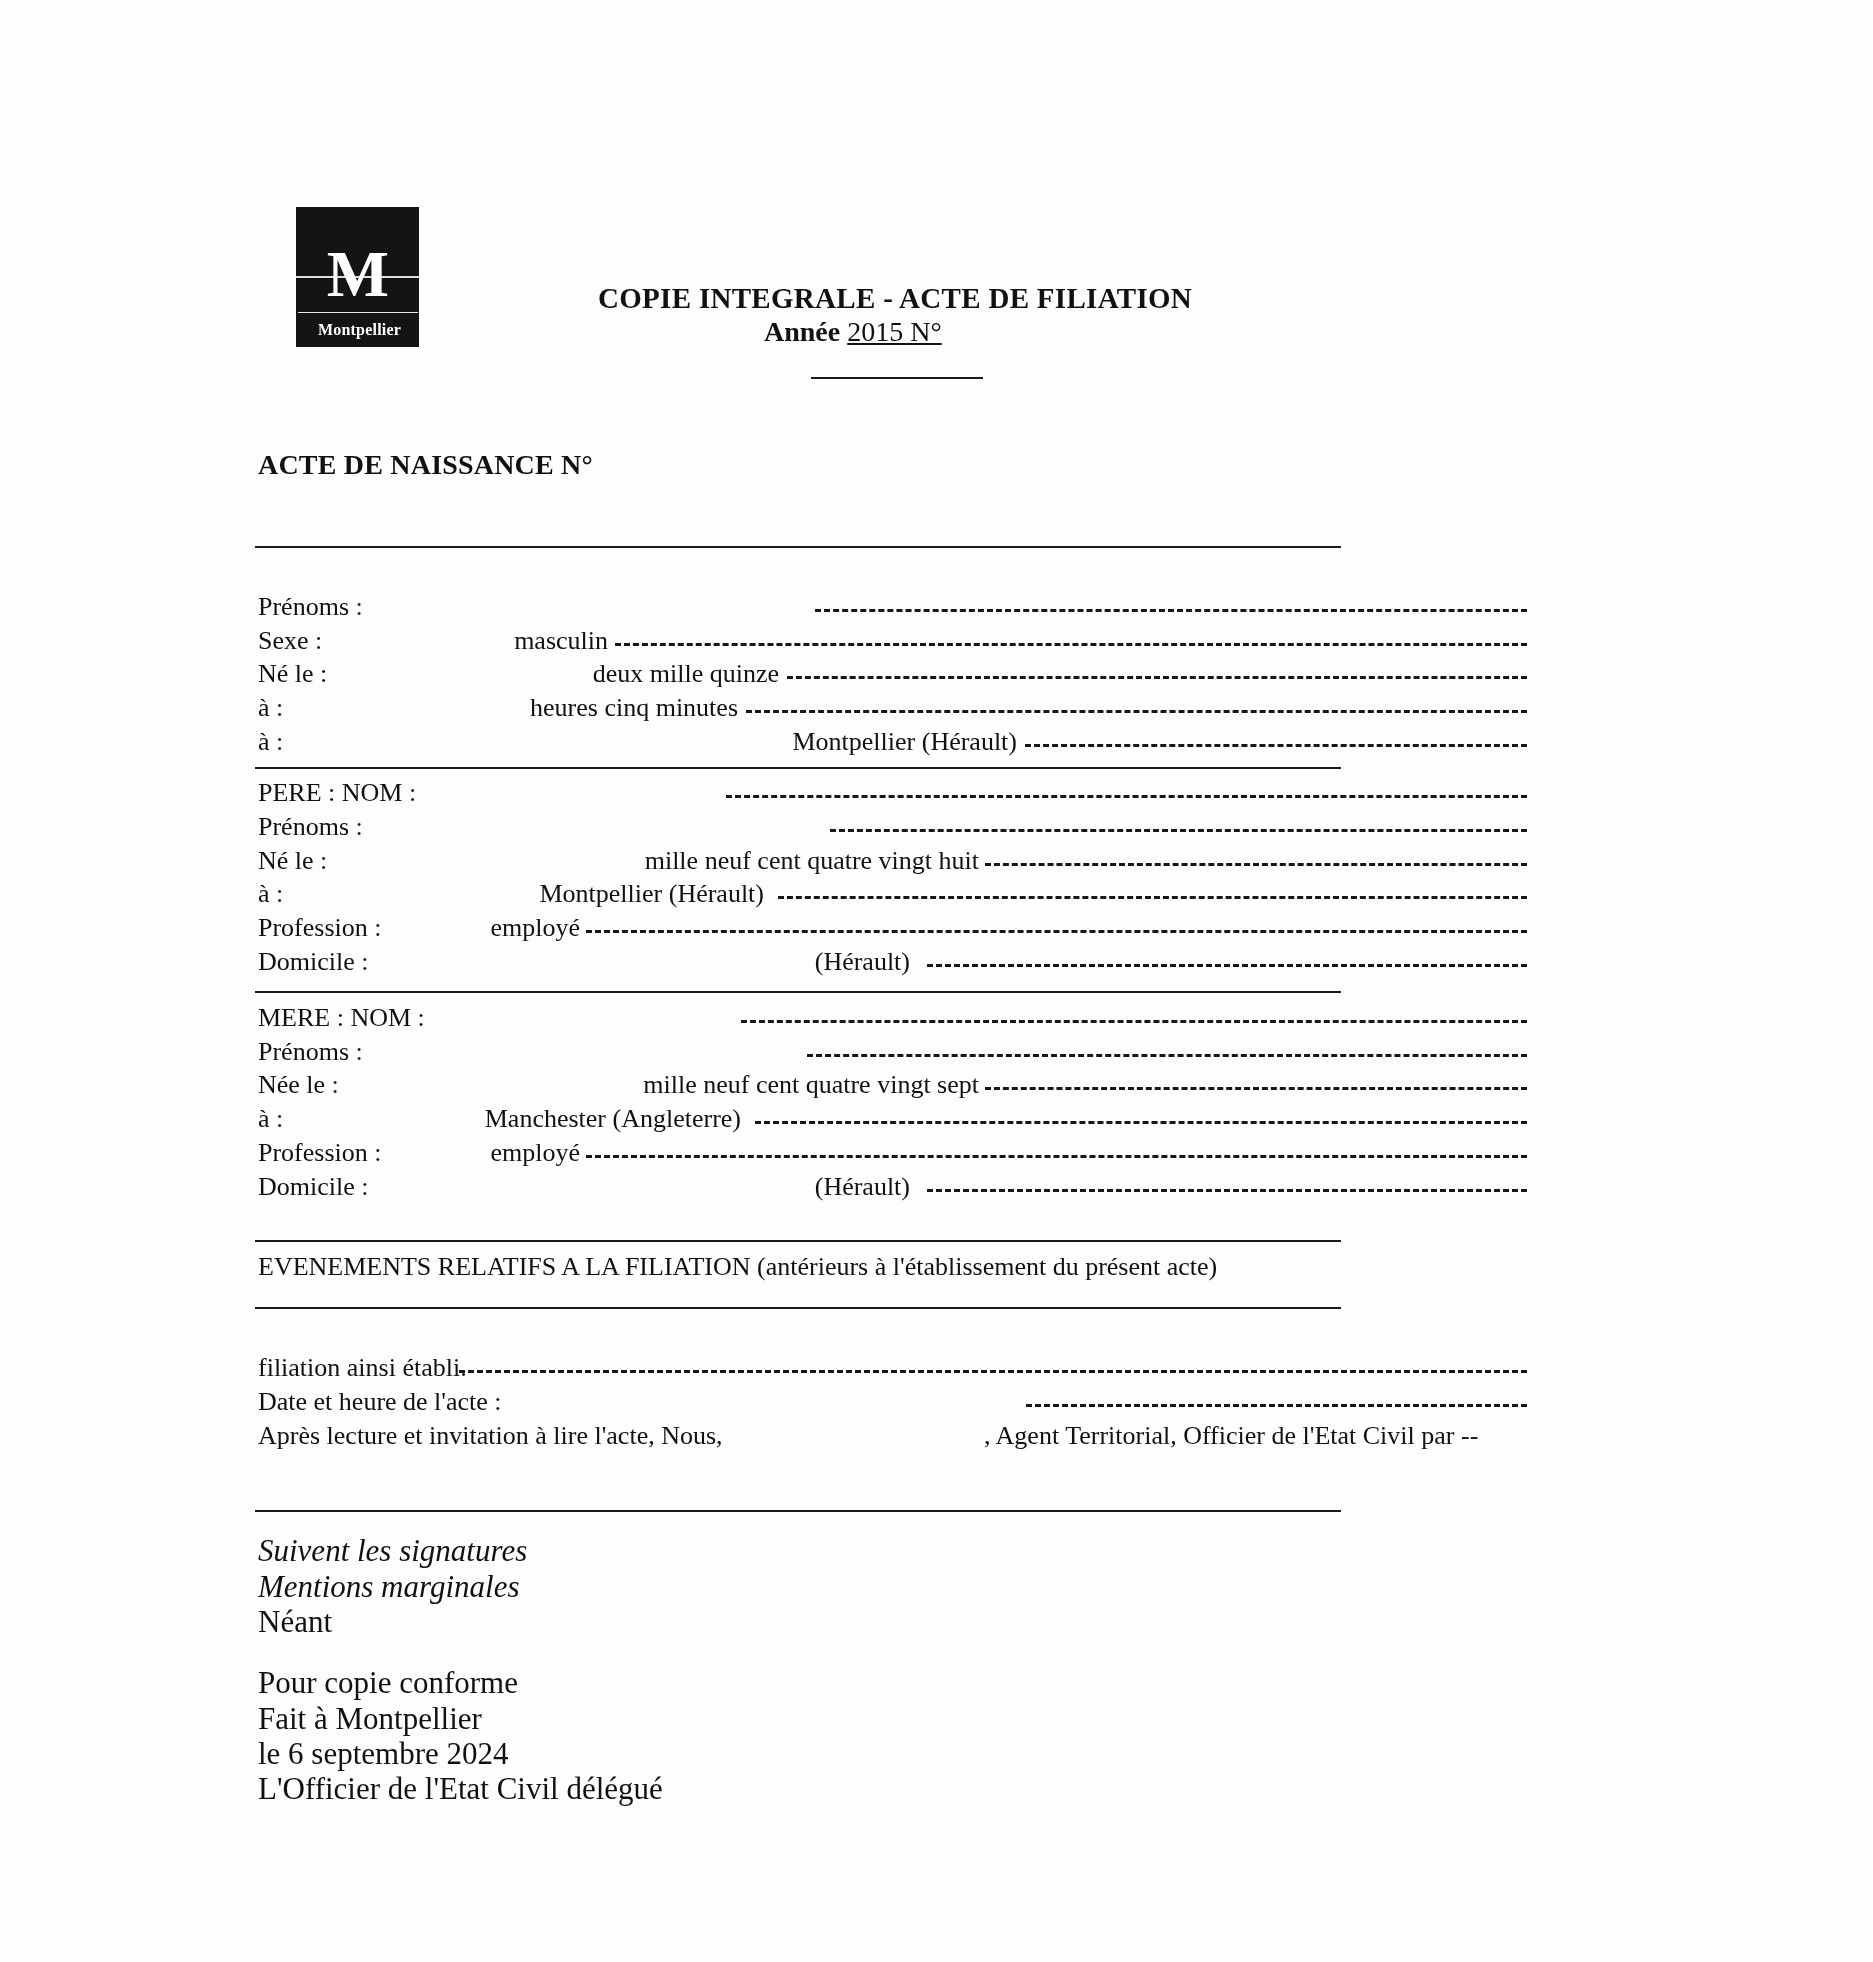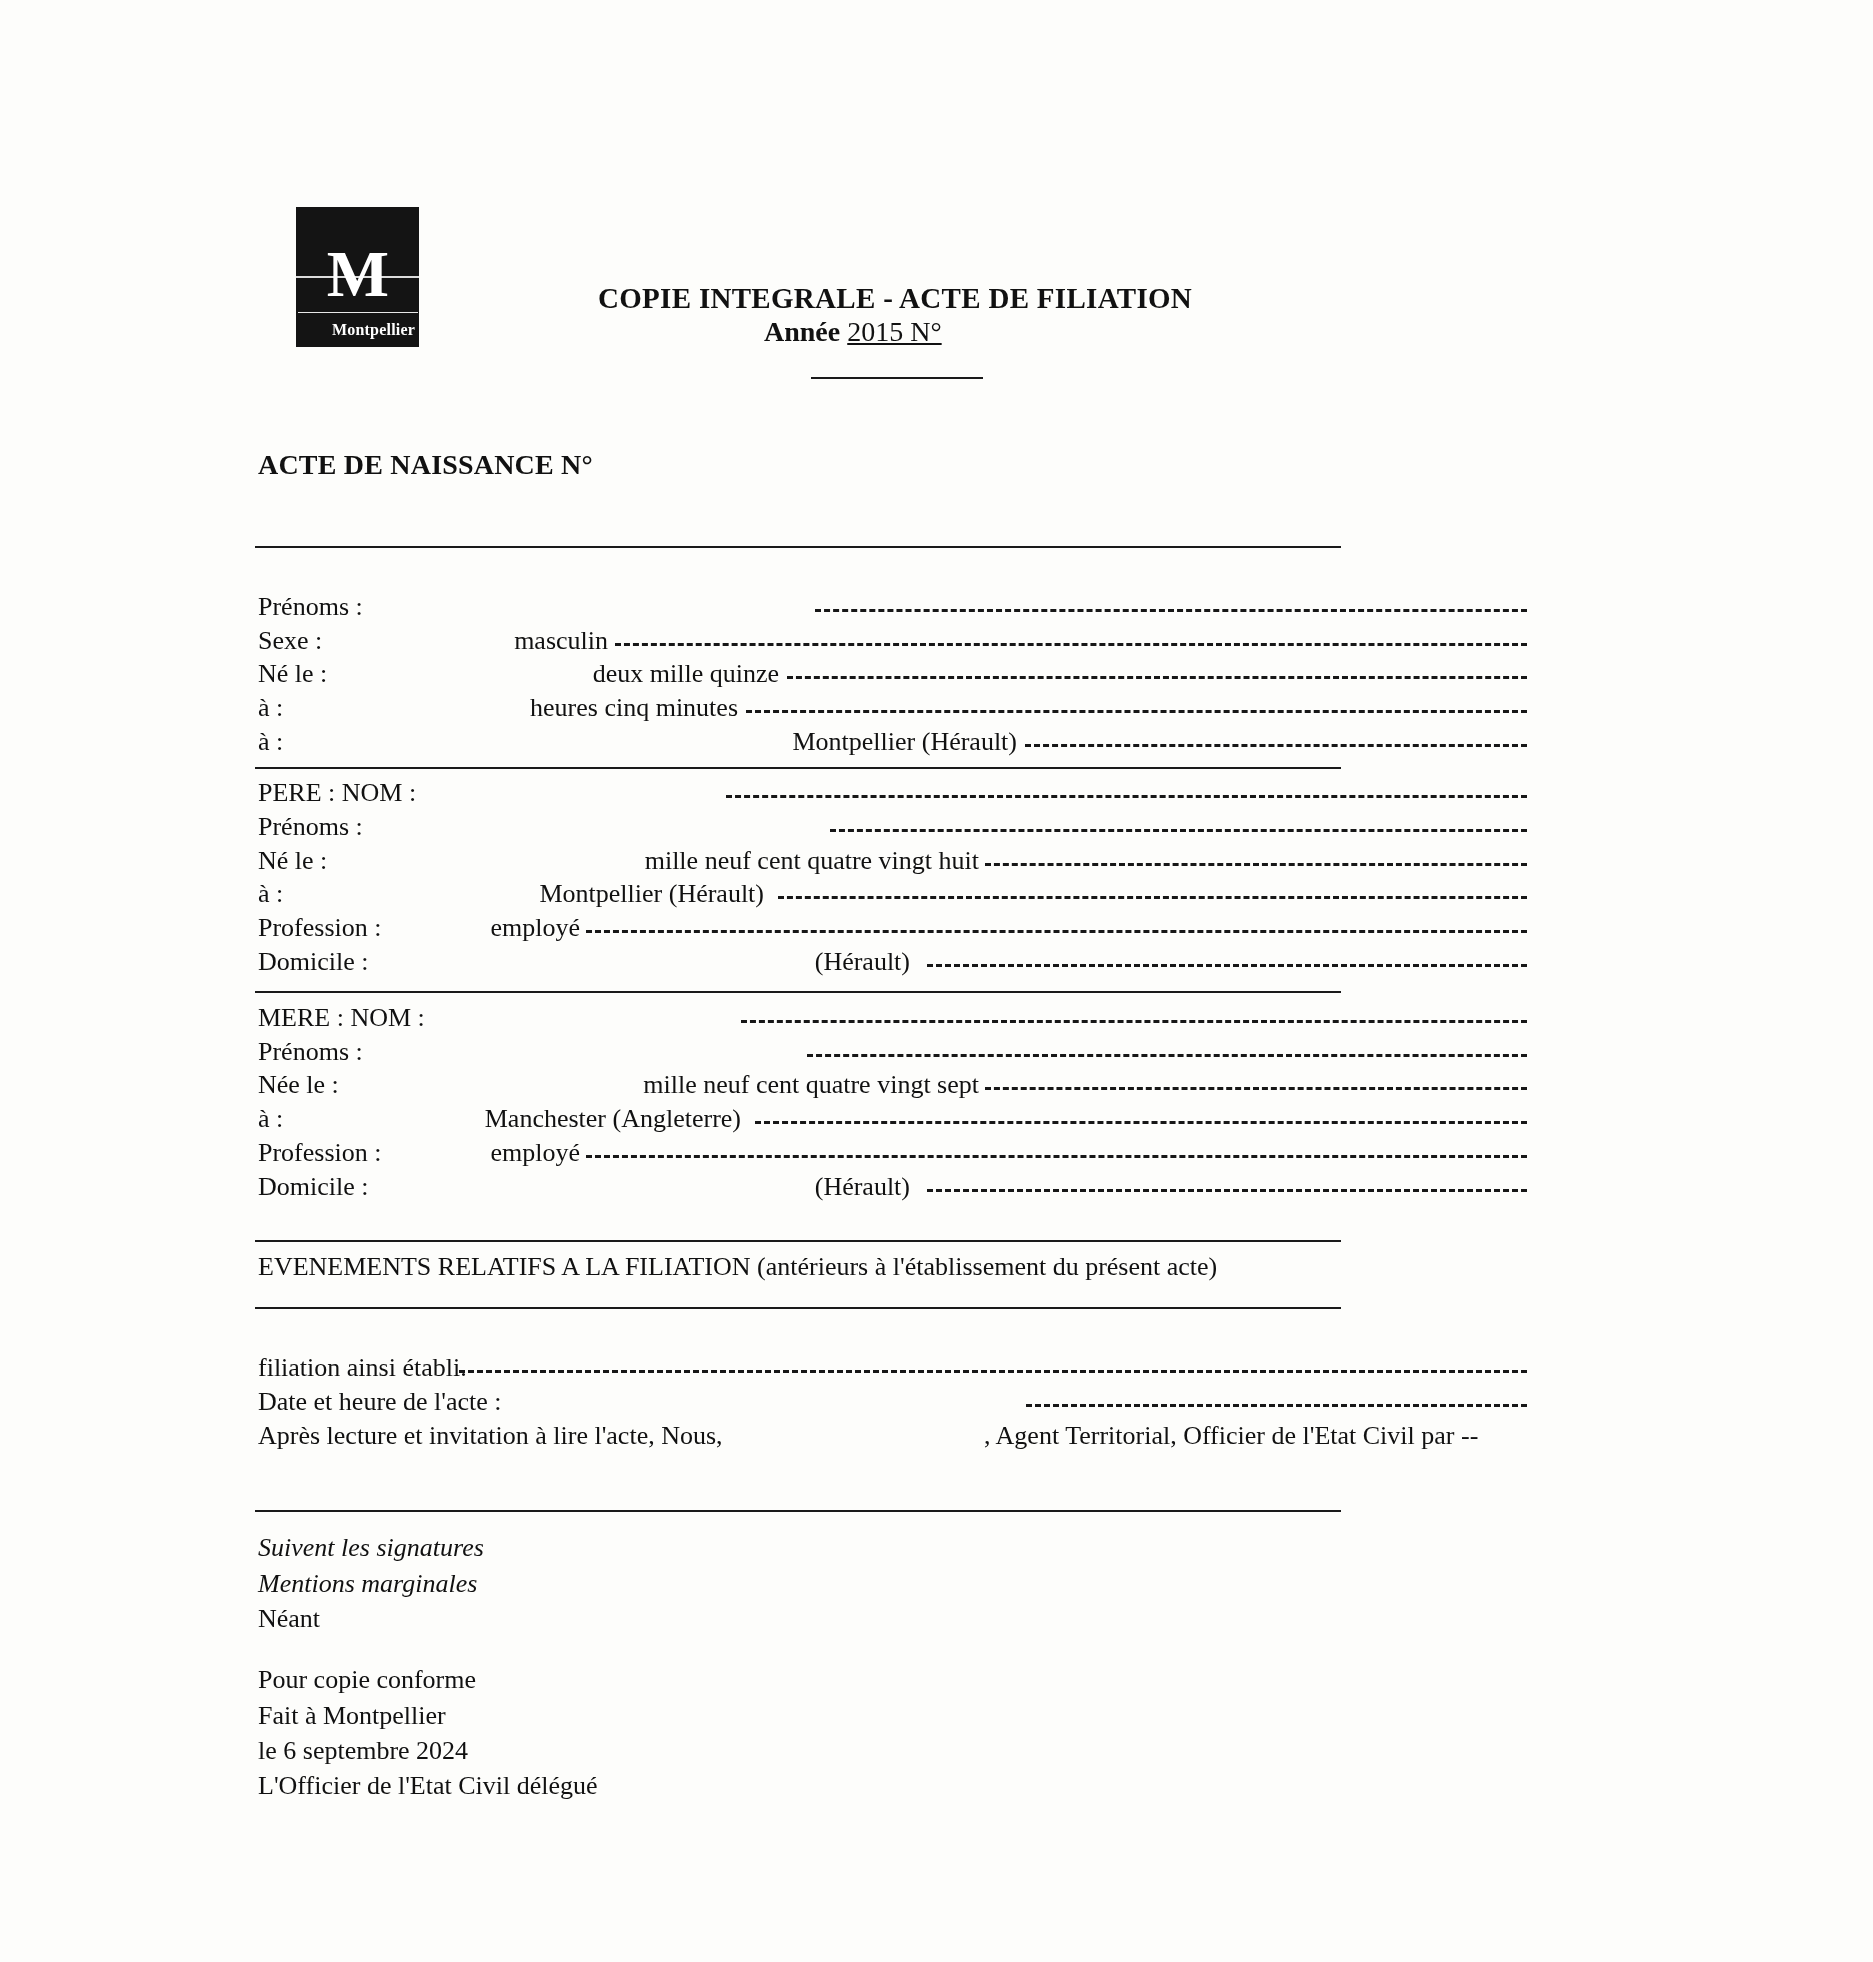--- a/index.html
+++ b/index.html
@@ -55,7 +55,7 @@
   }
   .logo-word {
     position: absolute;
-    left: 16px;
+    left: 2px;
     bottom: 7.7px;
     width: 100%;
     text-align: center;

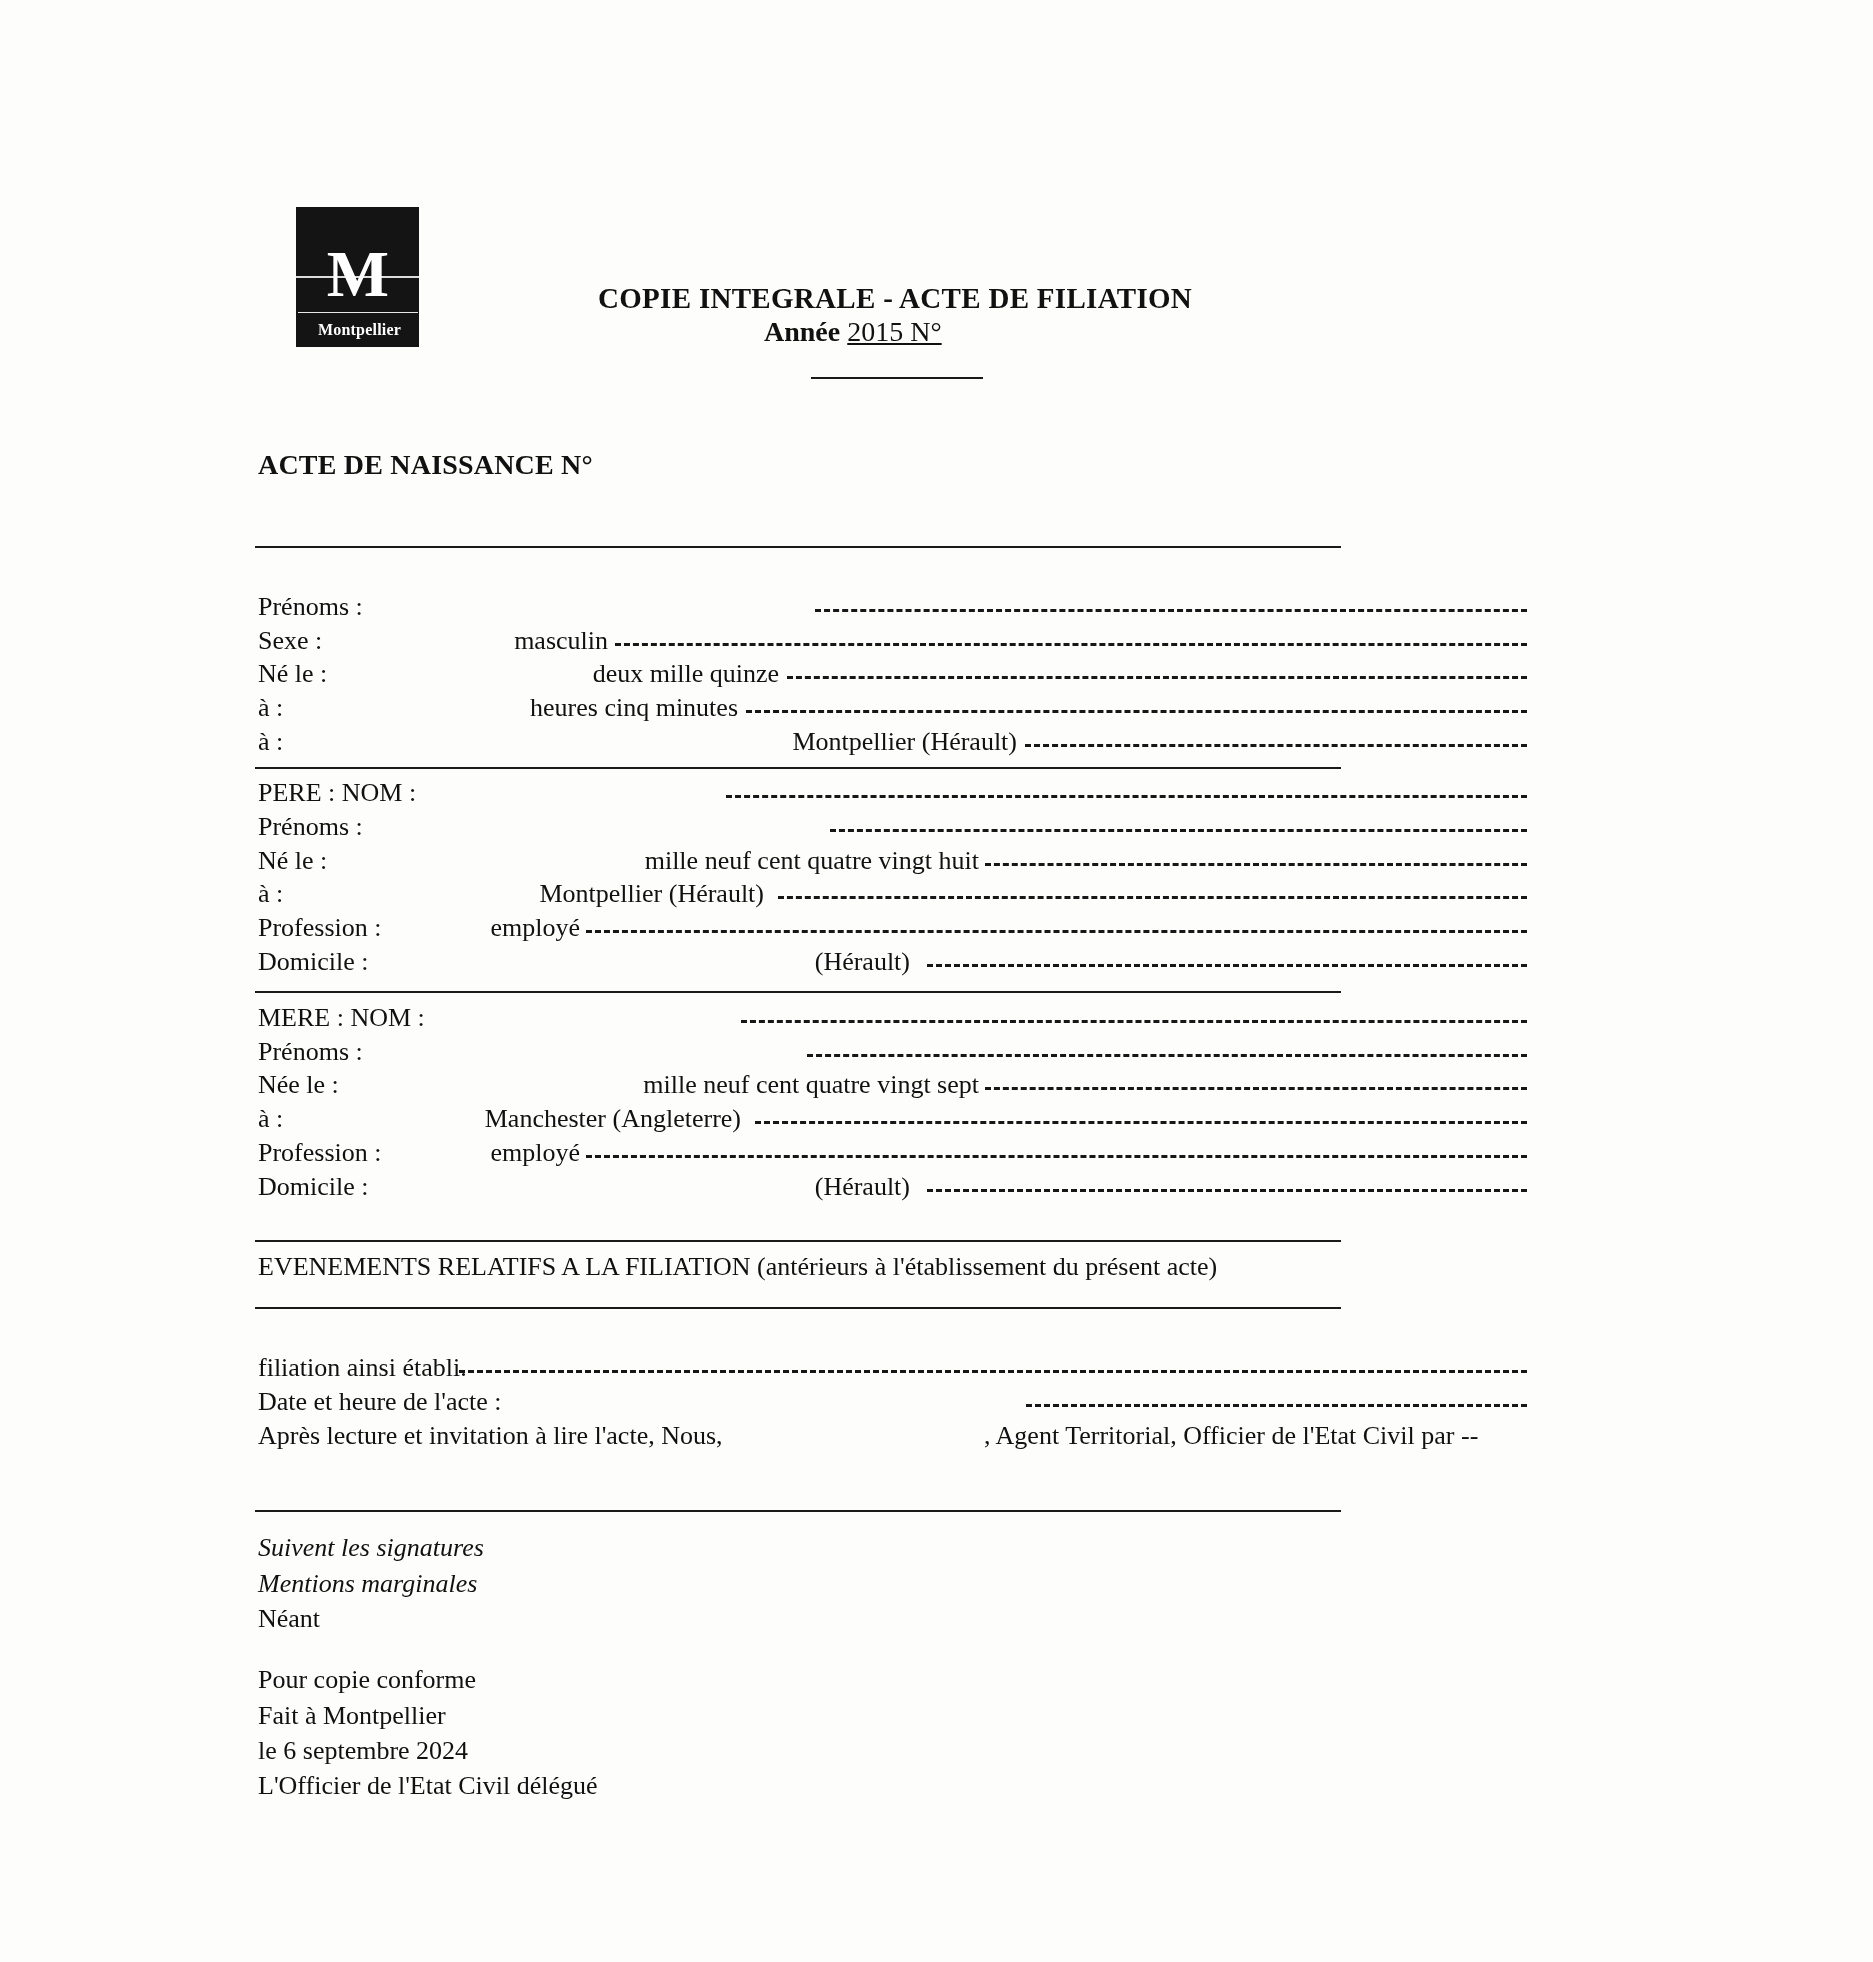--- a/index.html
+++ b/index.html
@@ -168,7 +168,7 @@
   .foot-line {
     position: absolute;
     left: 258px;
-    font-size: 26px;
+    font-size: 31px;
     white-space: nowrap;
   }
   .ital { font-style: italic; }

